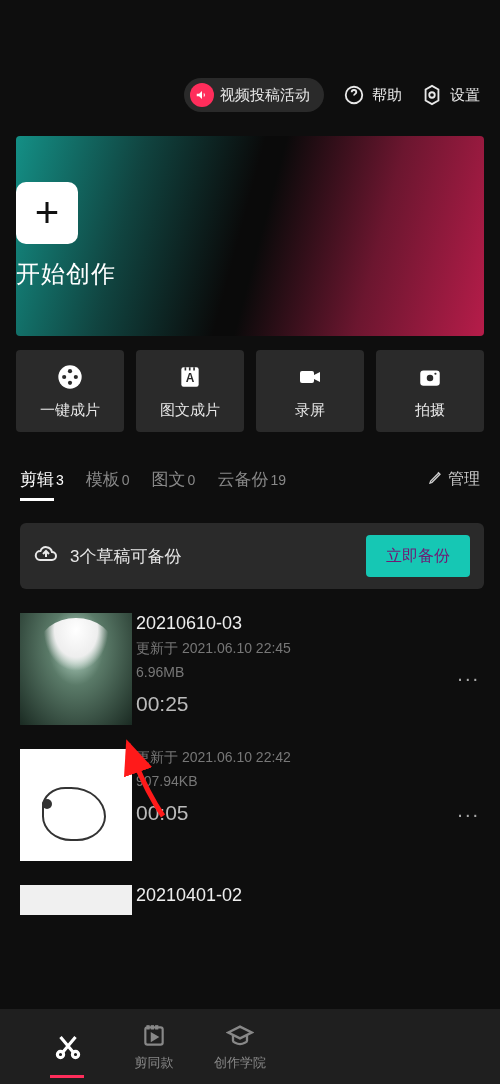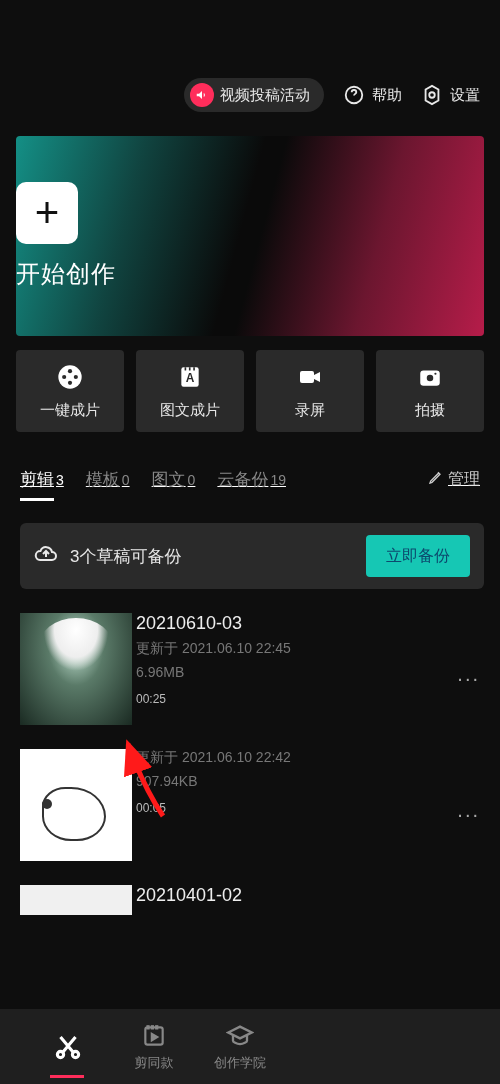--- a/index.html
+++ b/index.html
@@ -90,7 +90,6 @@
       gap: 22px;
       padding: 36px 20px 0 20px;
       position: relative;
-      text-decoration: underline;
     }
     .tab { font-size: 17px; color: #888; display: flex; align-items: baseline; gap: 2px; }
     .tab.active { color: #fff; font-weight: 500; }

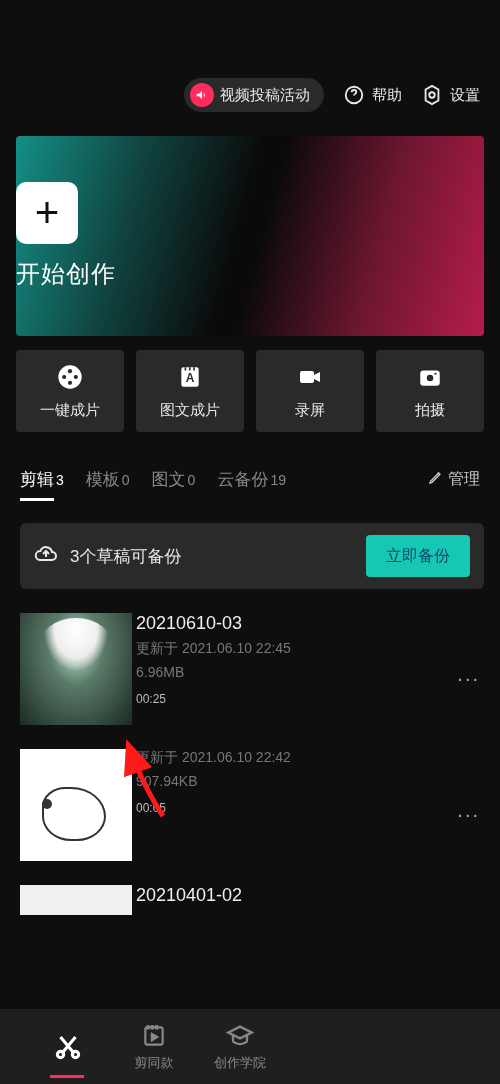--- a/index.html
+++ b/index.html
@@ -113,7 +113,7 @@
     .backup-text { font-size: 17px; color: #e8e8e8; flex: 1; }
     .backup-btn {
       background: #16c7b4;
-      color: #0c4a6e;
+      color: #701a75;
       font-size: 16px;
       border-radius: 4px;
       height: 42px;

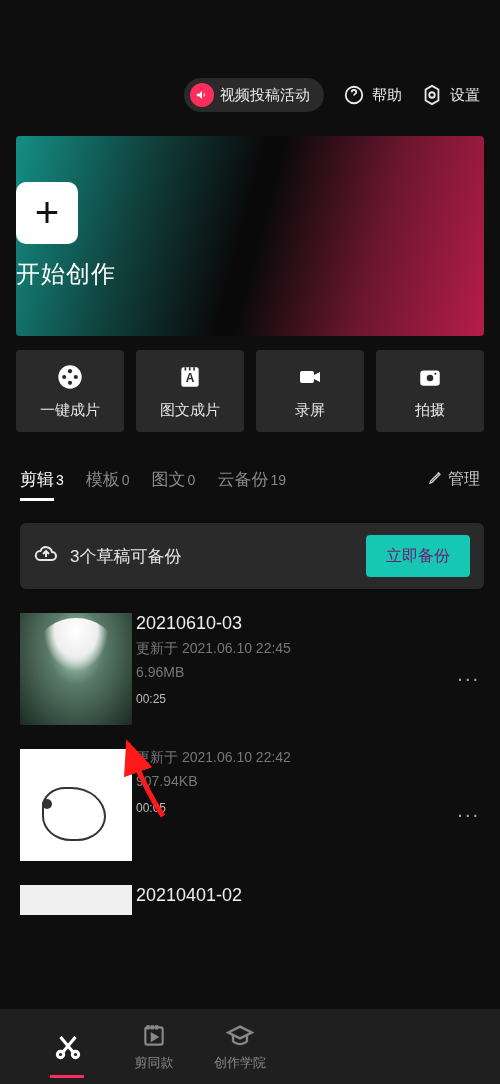--- a/index.html
+++ b/index.html
@@ -170,7 +170,7 @@
     .draft-meta { flex: 1; display: flex; flex-direction: column; gap: 6px; }
     .draft-title { font-size: 18px; color: #eee; }
     .draft-sub { font-size: 14px; color: #777; }
-    .draft-dur { font-size: 12px; color: #bbb; margin-top: 6px; }
+    .draft-dur { font-size: 21px; color: #bbb; margin-top: 6px; }
     .draft-more {
       position: absolute;
       right: 0; top: 50px;

